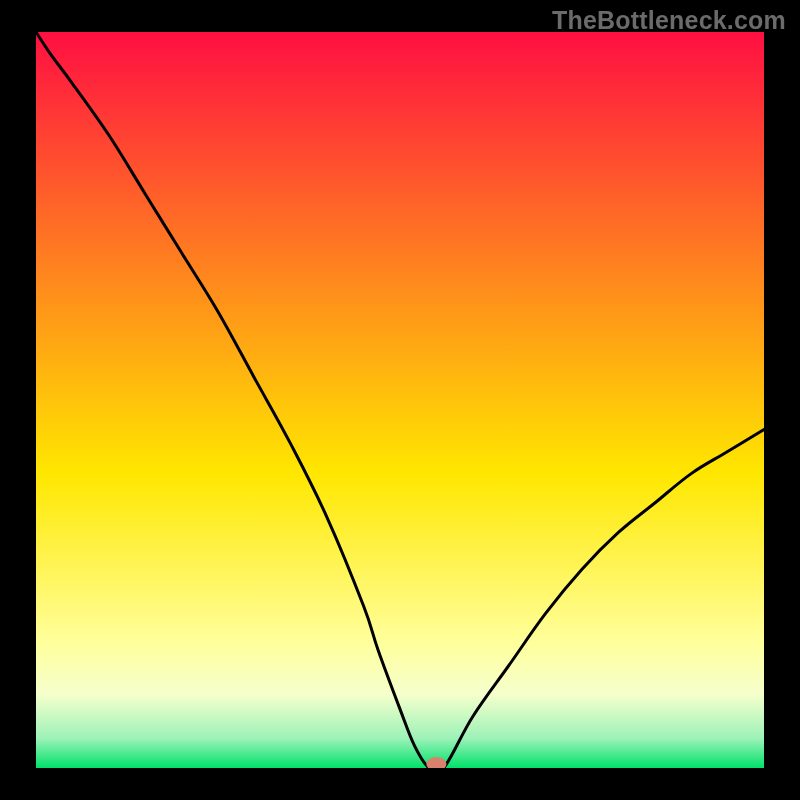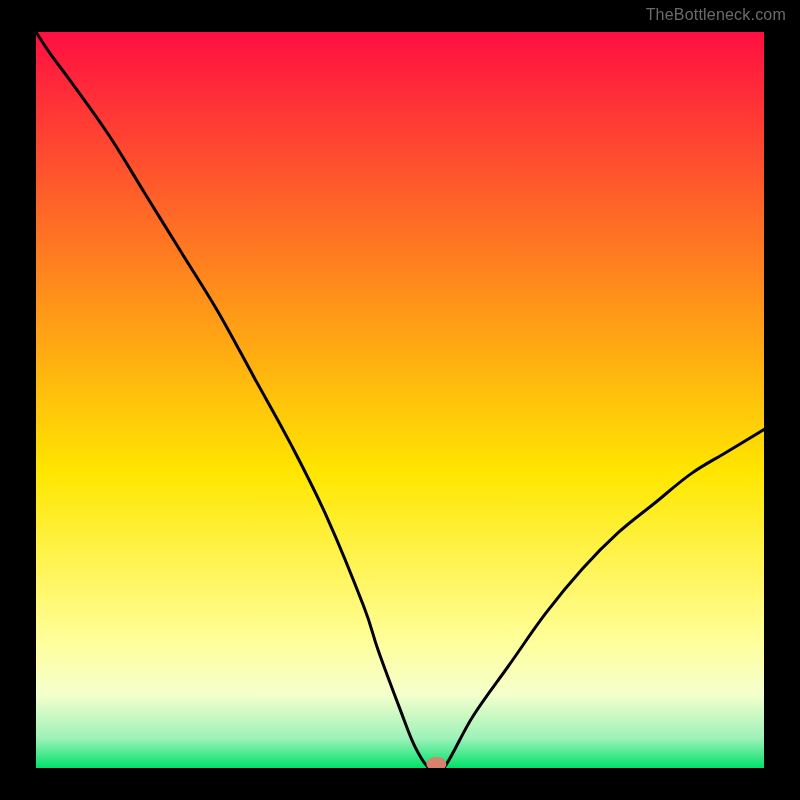--- a/index.html
+++ b/index.html
@@ -22,8 +22,8 @@
     top: 6px;
     right: 14px;
     color: #6b6b6b;
-    font-size: 16px;
-    font-weight: 400;
+    font-size: 25px;
+    font-weight: 700;
     letter-spacing: 0.2px;
     user-select: none;
   }

